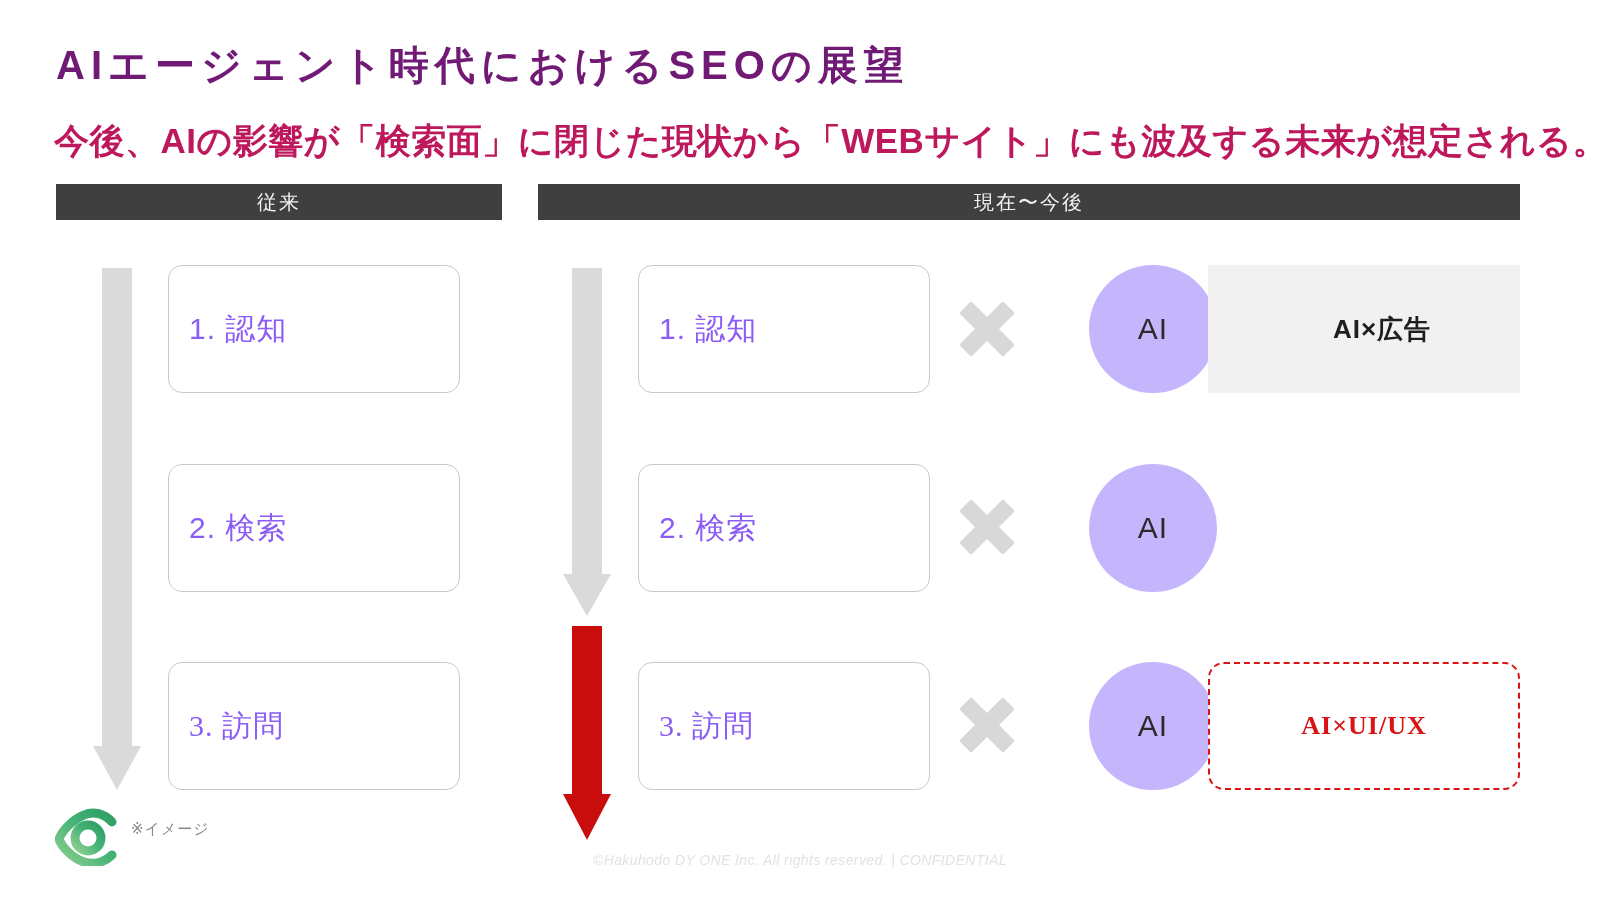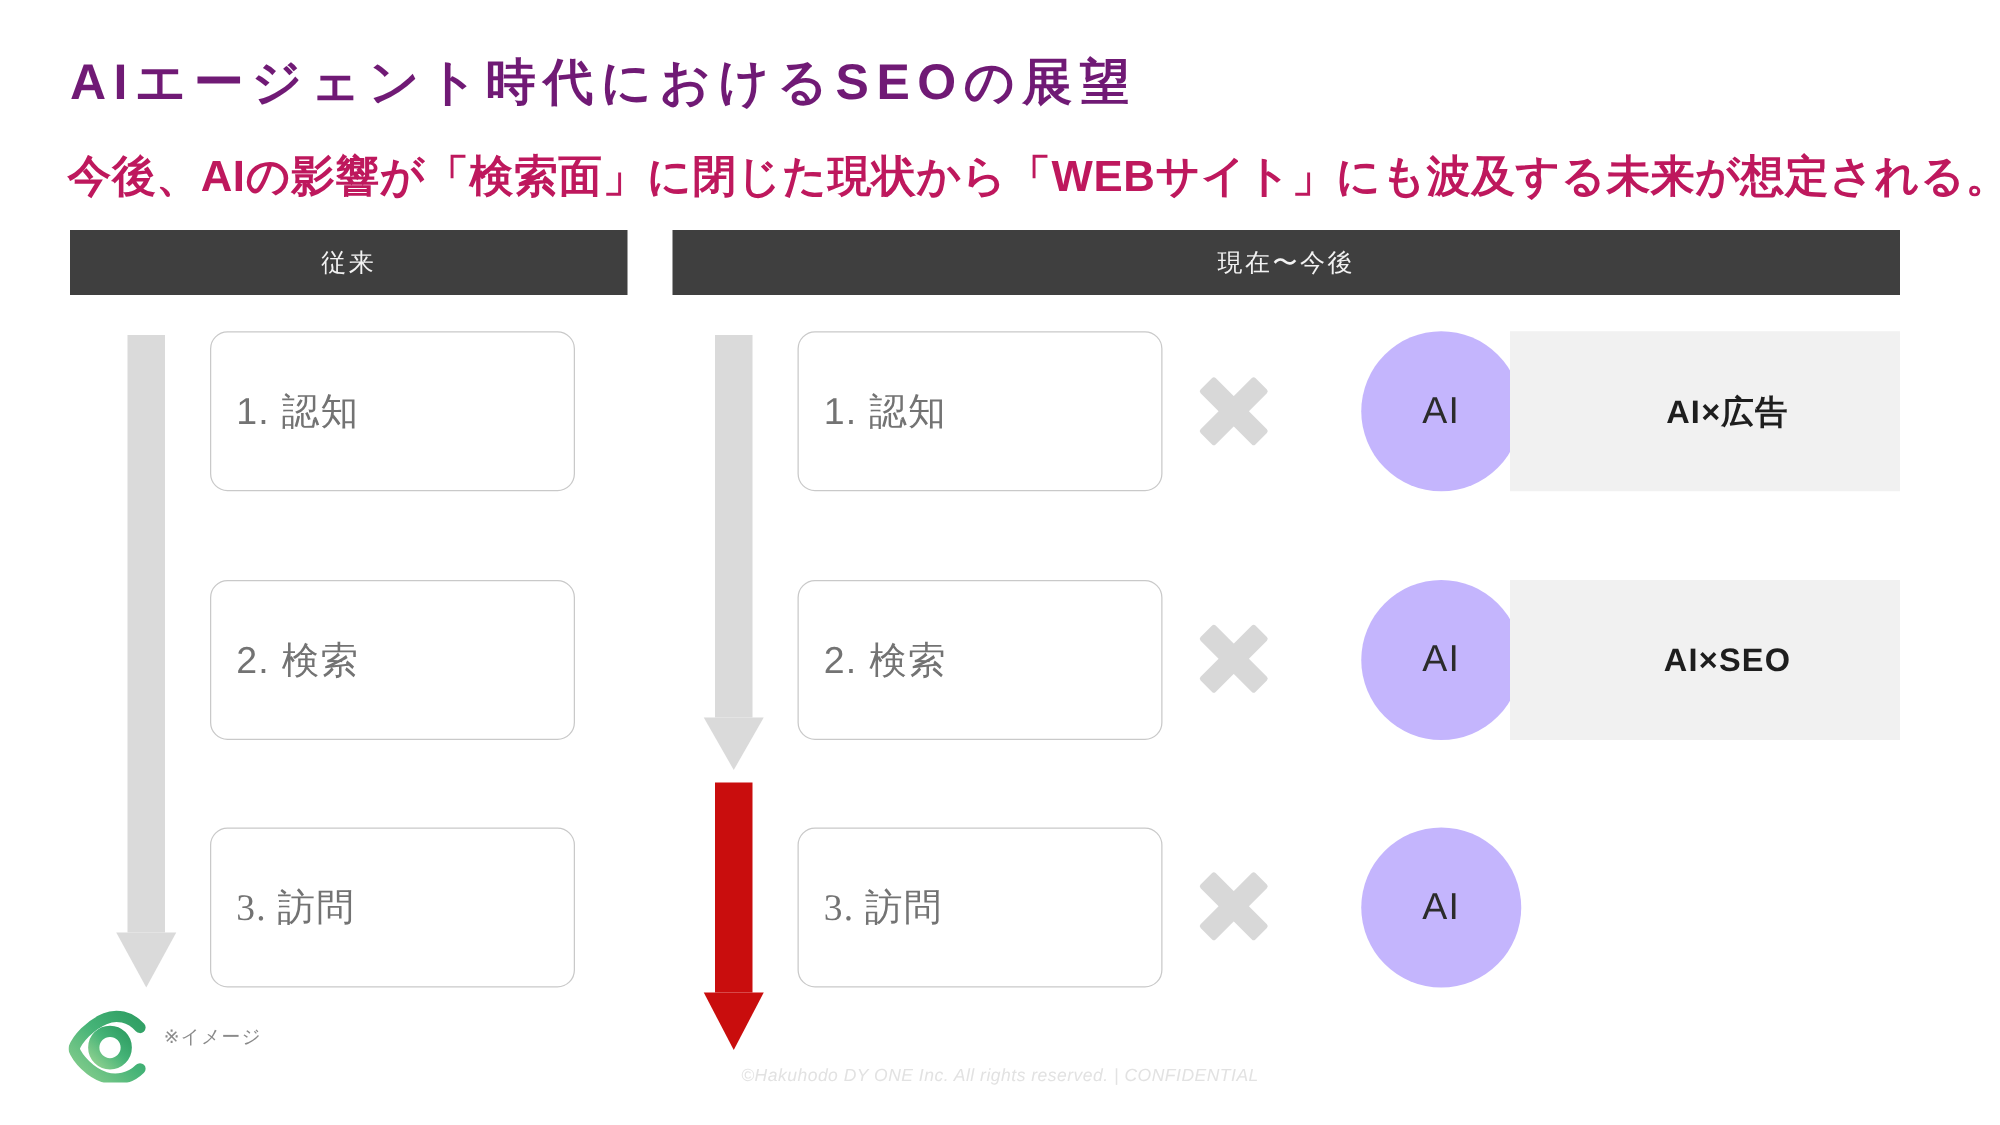--- a/index.html
+++ b/index.html
@@ -41,7 +41,7 @@
   
   .col-header {
     position: absolute;
-    height: 52px;
+    height: 36px;
     background: #3f3f3f;
     color: #f2f2f2;
     font-size: 20px;

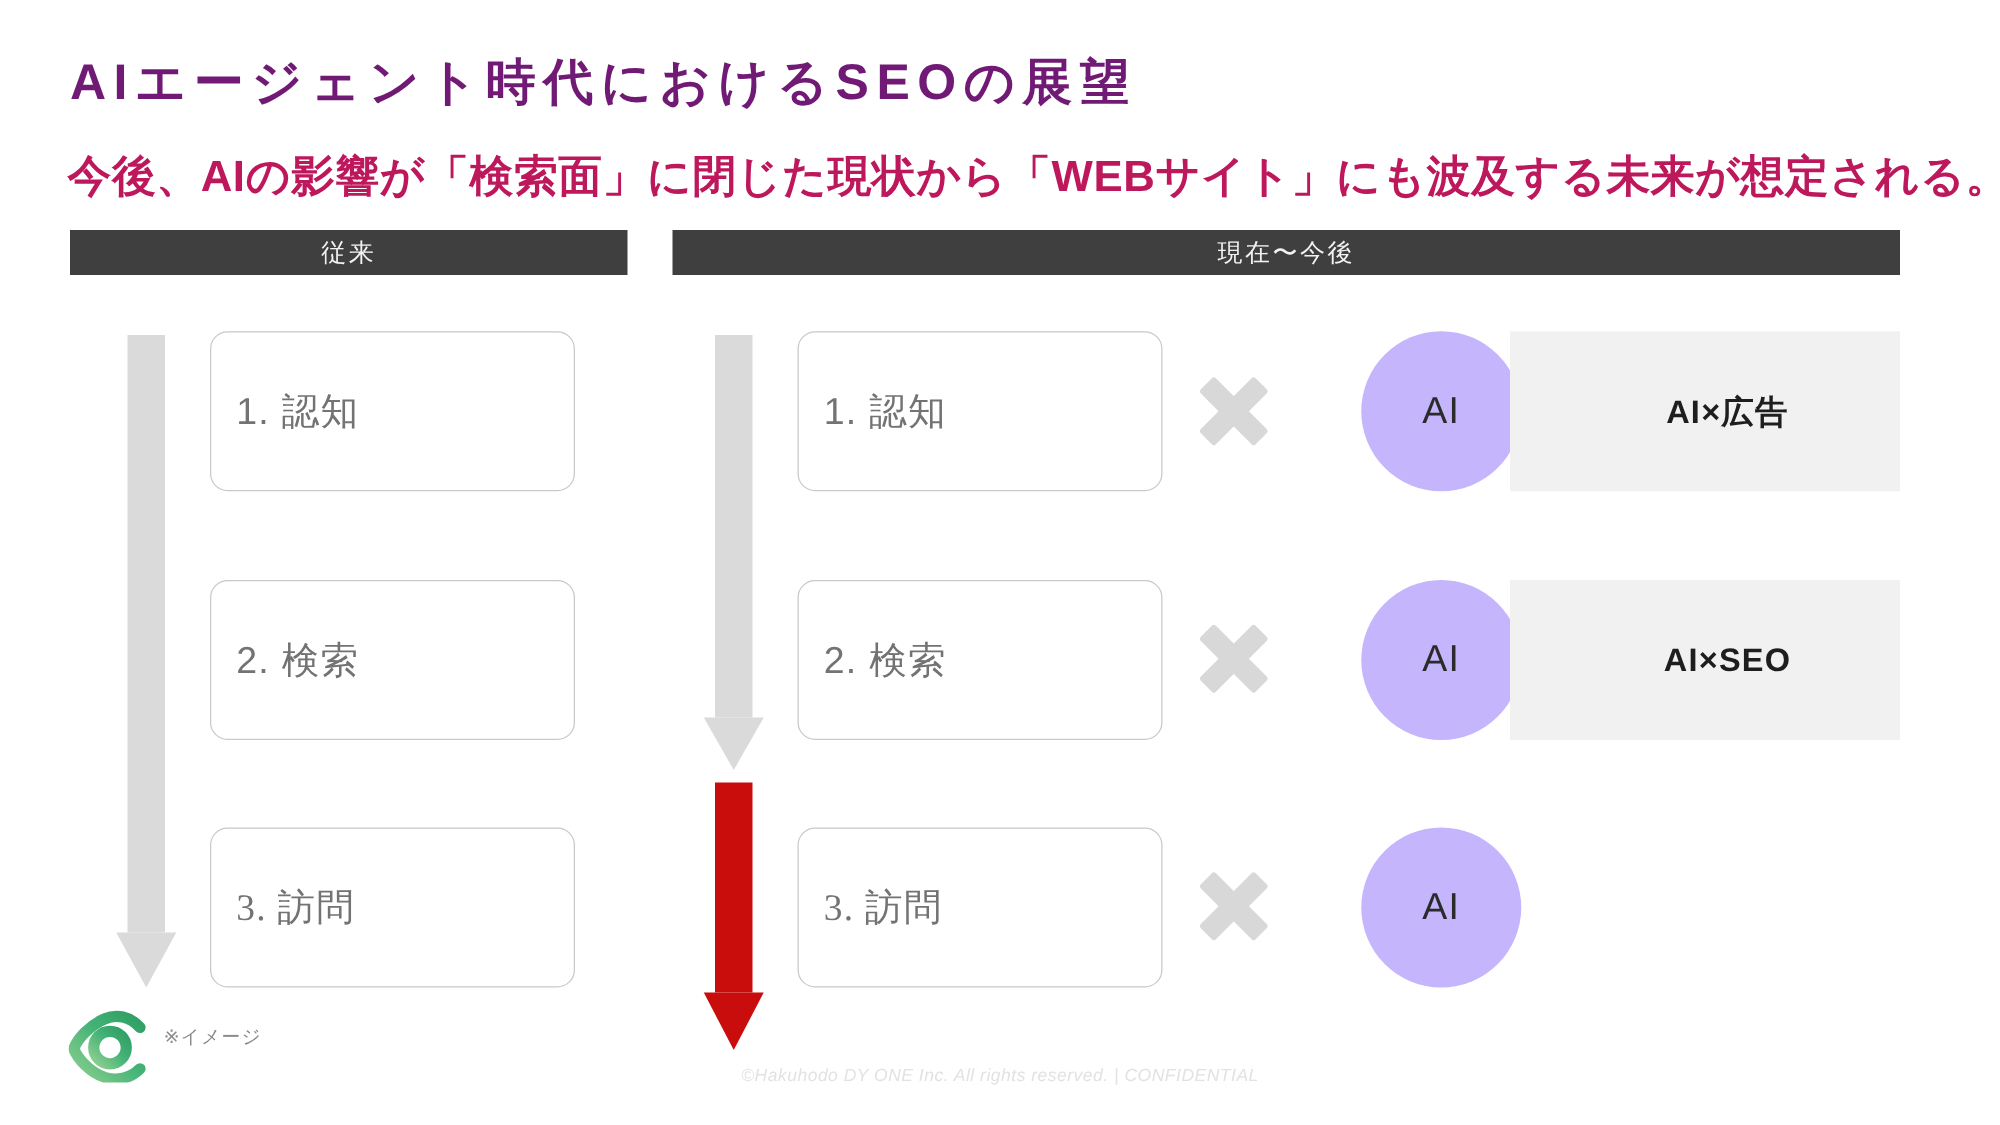--- a/index.html
+++ b/index.html
@@ -71,7 +71,7 @@
     padding-left: 20px;
     font-size: 30px;
     font-weight: 500;
-    color: #737373;
+    color: #8b5cf6;
     letter-spacing: 1px;
   }
   .left-col  { left: 168px; }

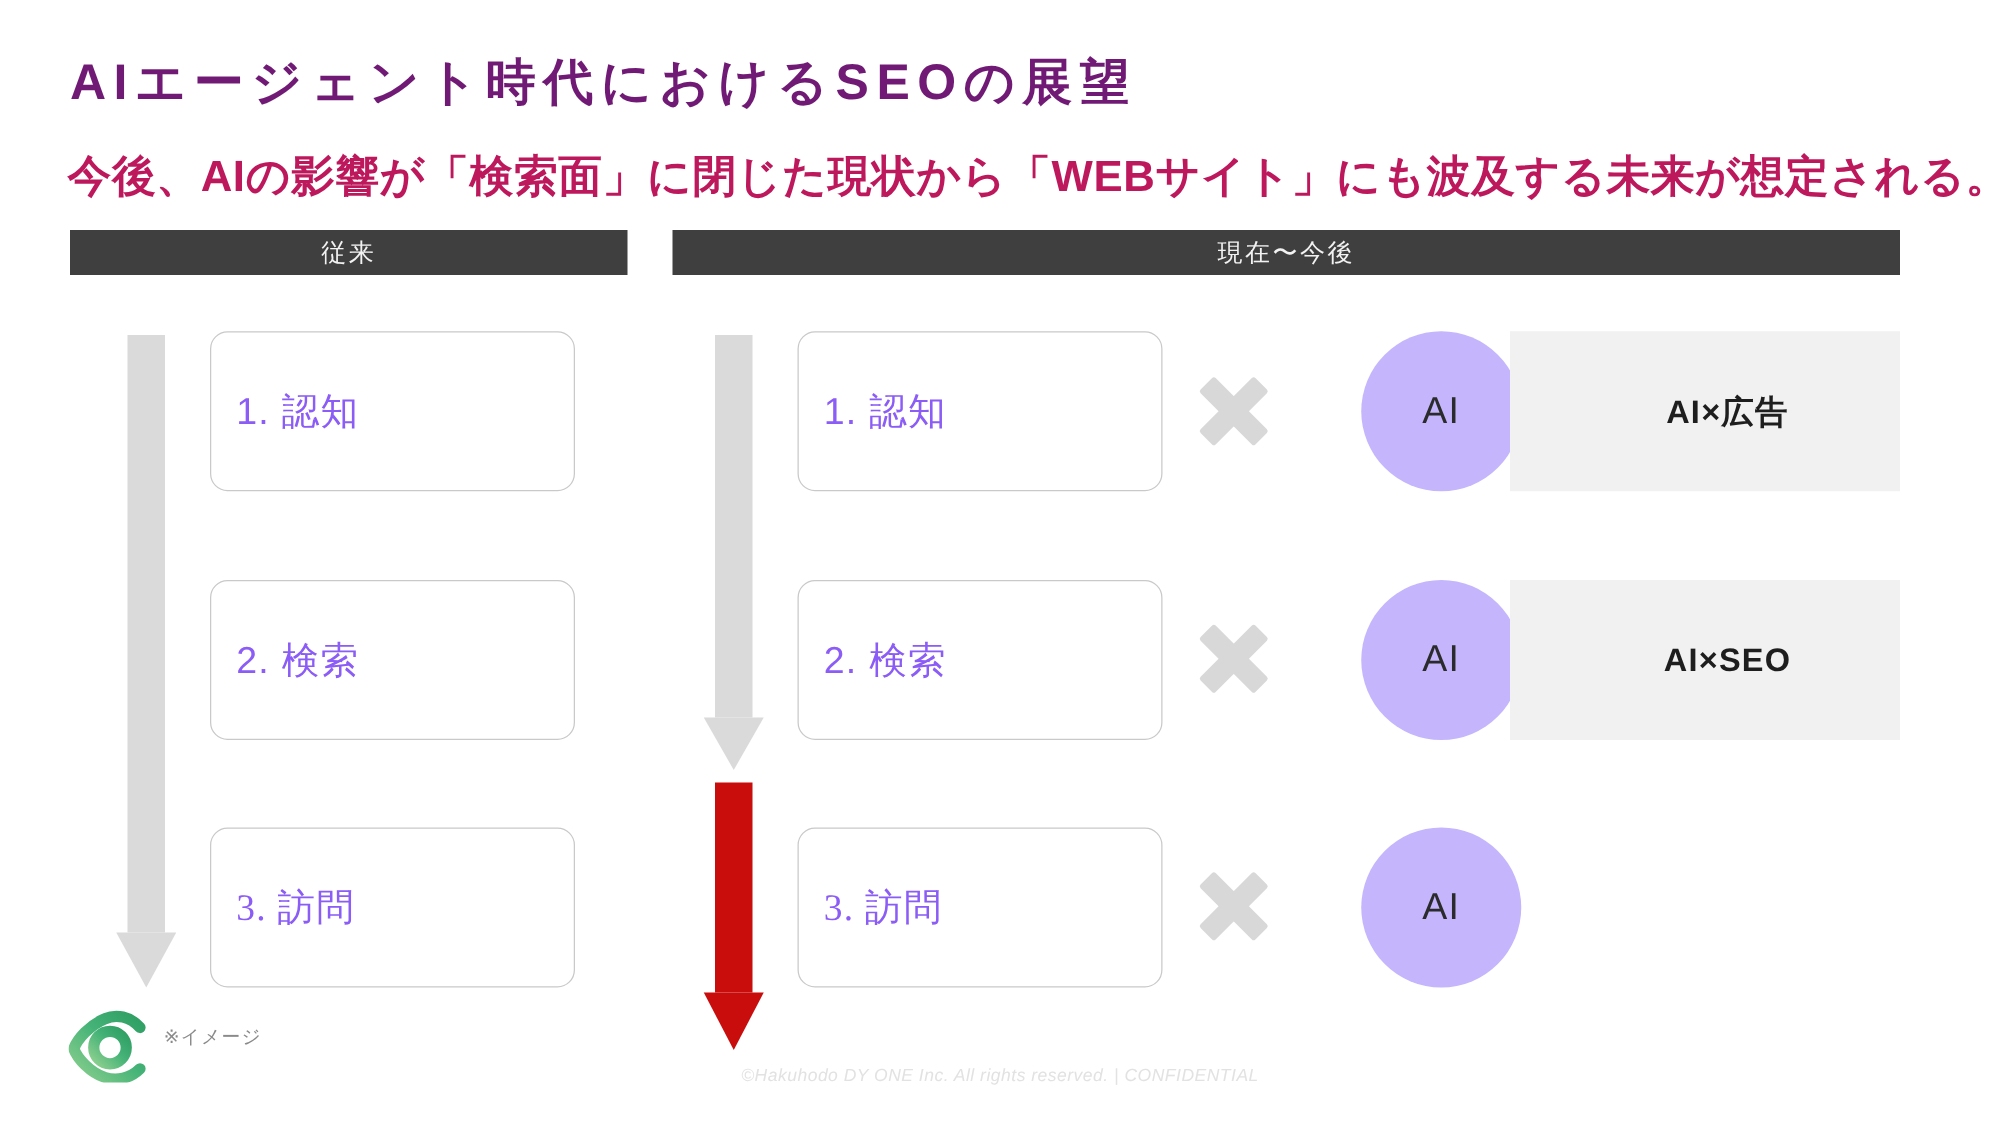--- a/index.html
+++ b/index.html
@@ -290,9 +290,6 @@
   <div class="result-box plain row1">
     <span>AI×広告</span>
   </div>
-  <div class="result-box plain row2">
-    <span>AI×SEO</span>
-  </div>
 
 </div>
 

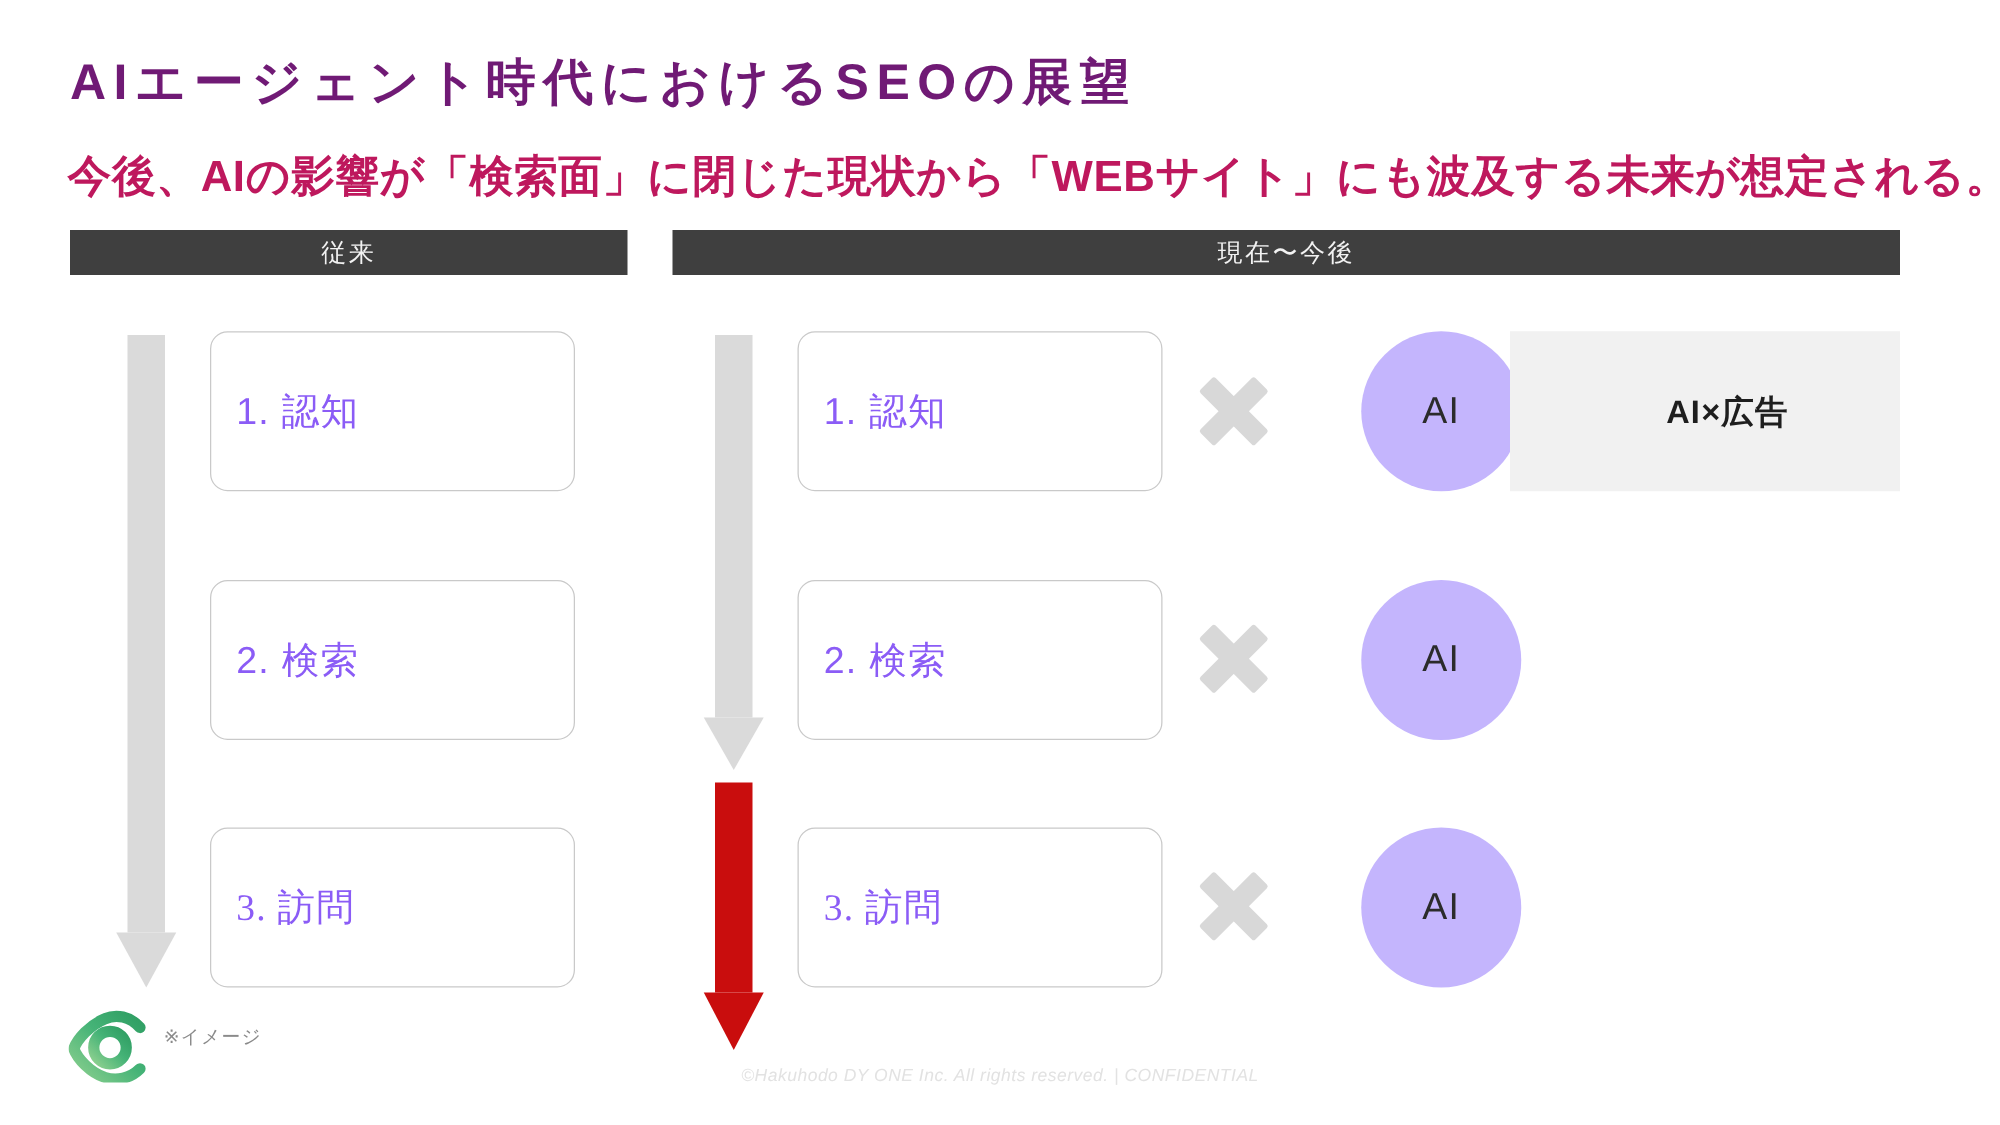--- a/index.html
+++ b/index.html
@@ -290,6 +290,9 @@
   <div class="result-box plain row1">
     <span>AI×広告</span>
   </div>
+  <div class="result-box highlight row3">
+    <span>AI×UI/UX</span>
+  </div>
 
 </div>
 

